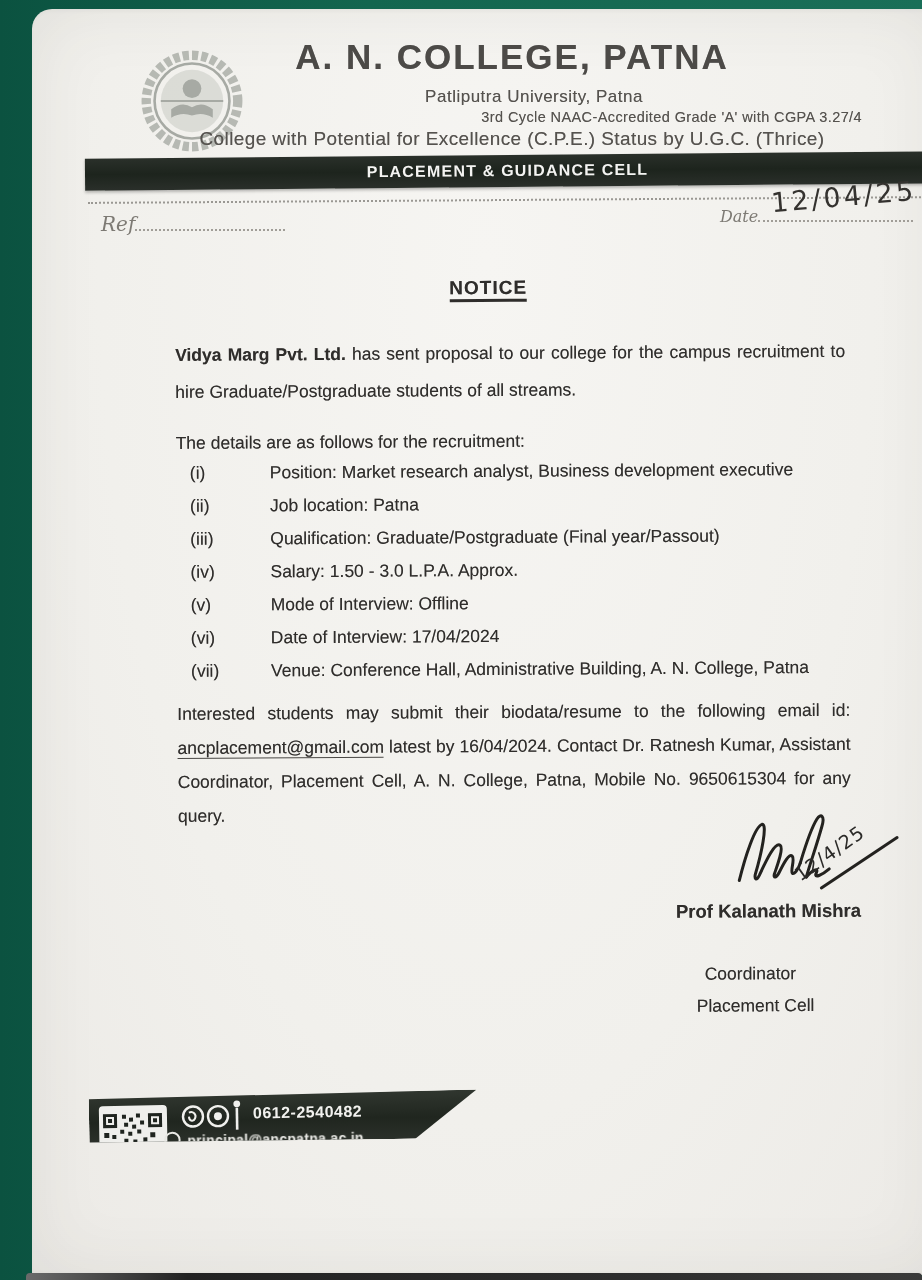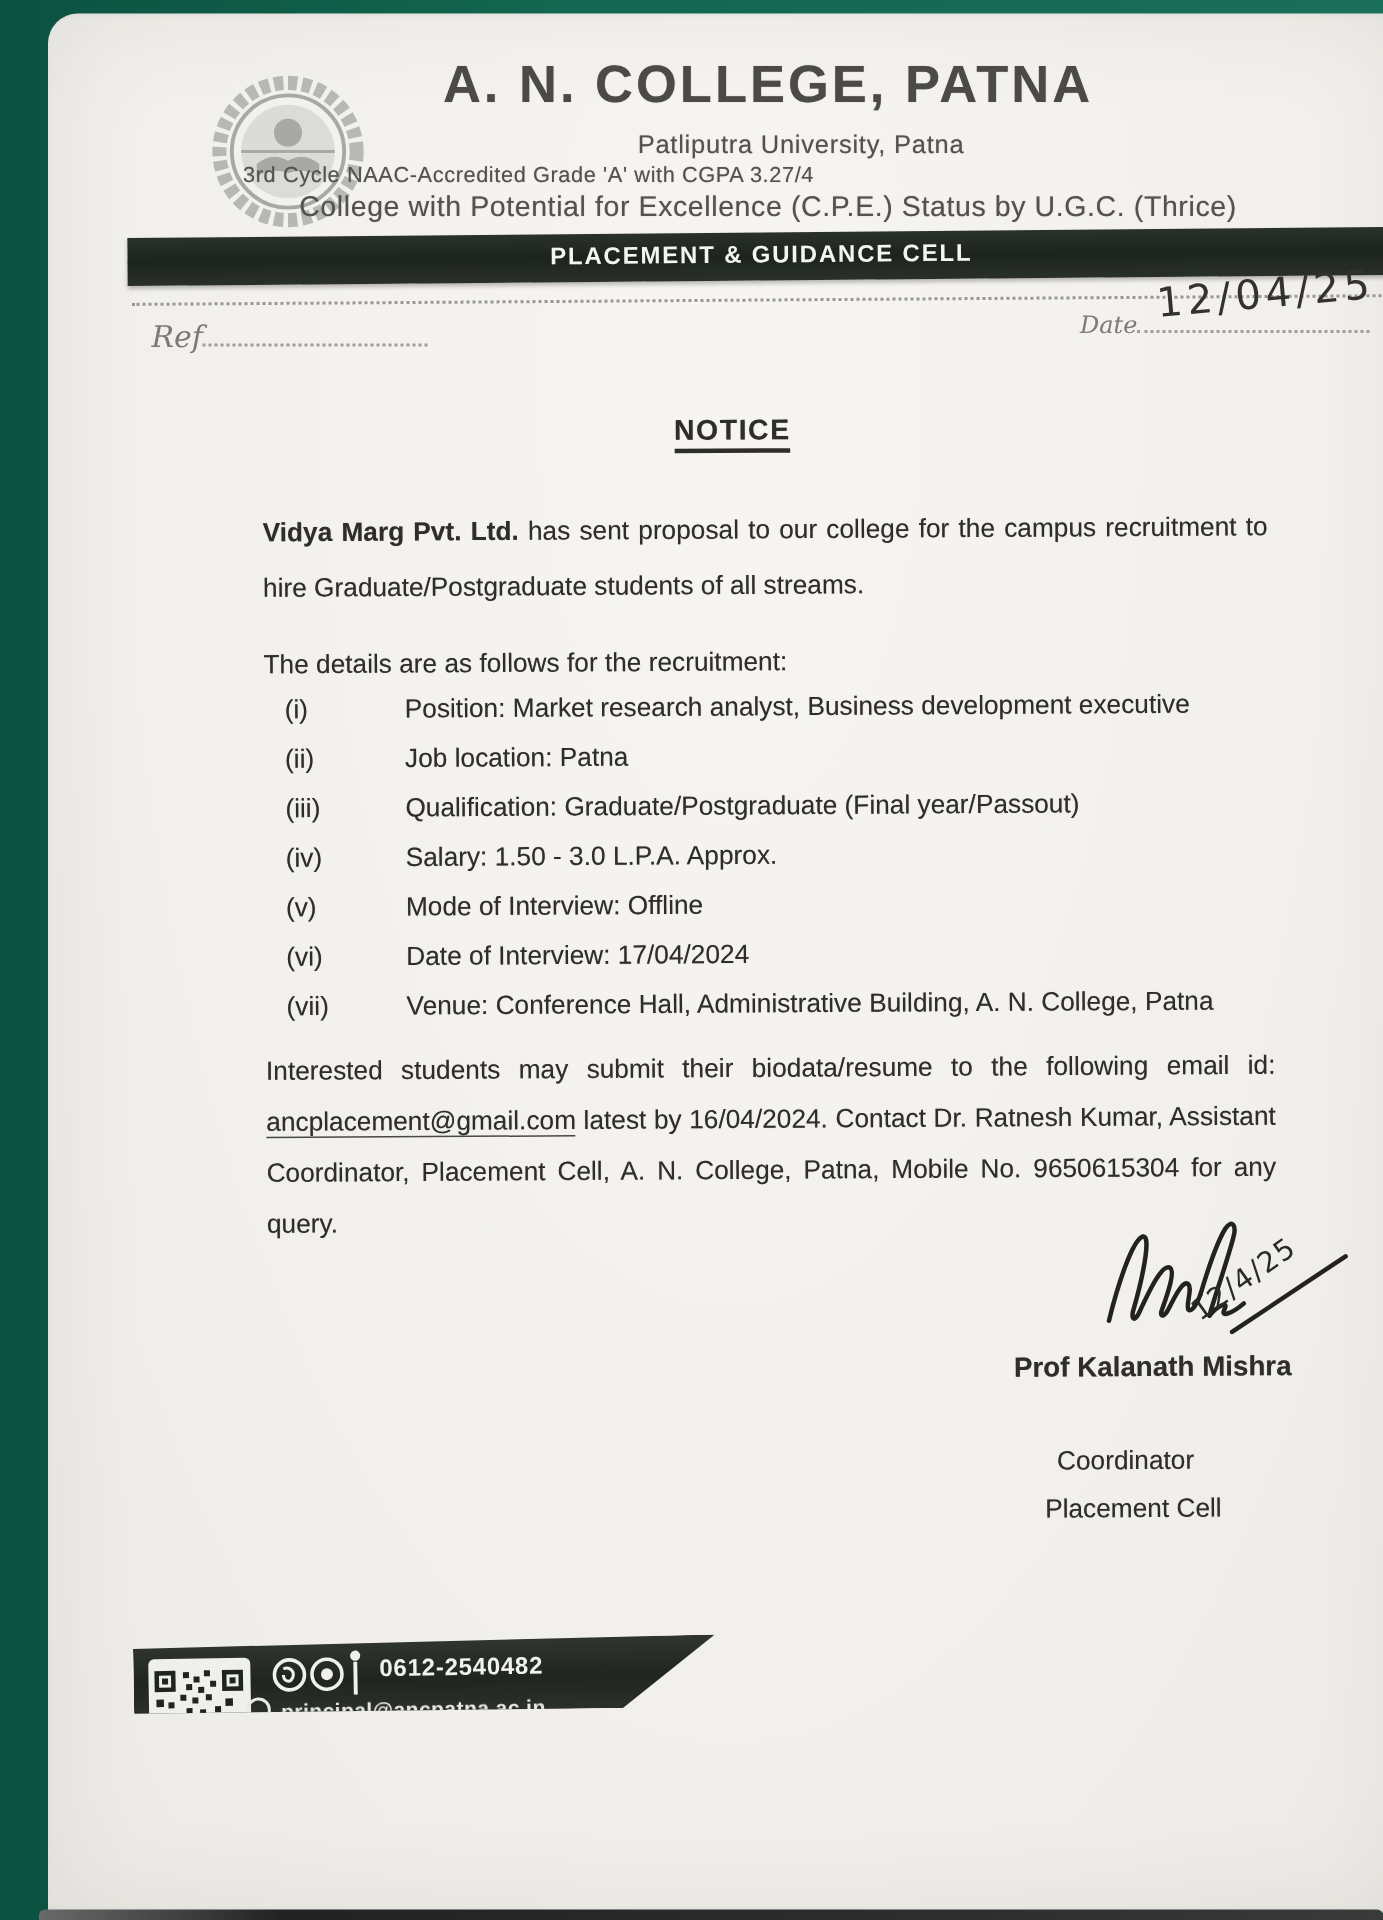--- a/index.html
+++ b/index.html
@@ -31,7 +31,7 @@
     font-size:35px;font-weight:bold;letter-spacing:2px;
   }
   .sub1{position:absolute;left:130px;top:78px;width:700px;text-align:center;font-size:17px;letter-spacing:.5px;padding-left:22px;}
-  .sub2{position:absolute;left:130px;top:100px;width:700px;text-align:left;font-size:14.5px;letter-spacing:.4px;}
+  .sub2{position:absolute;left:130px;top:100px;width:700px;text-align:right;font-size:14.5px;letter-spacing:.4px;}
   .sub3{position:absolute;left:130px;top:119px;width:700px;text-align:center;font-size:19px;letter-spacing:.4px;}
 
   .banner{

